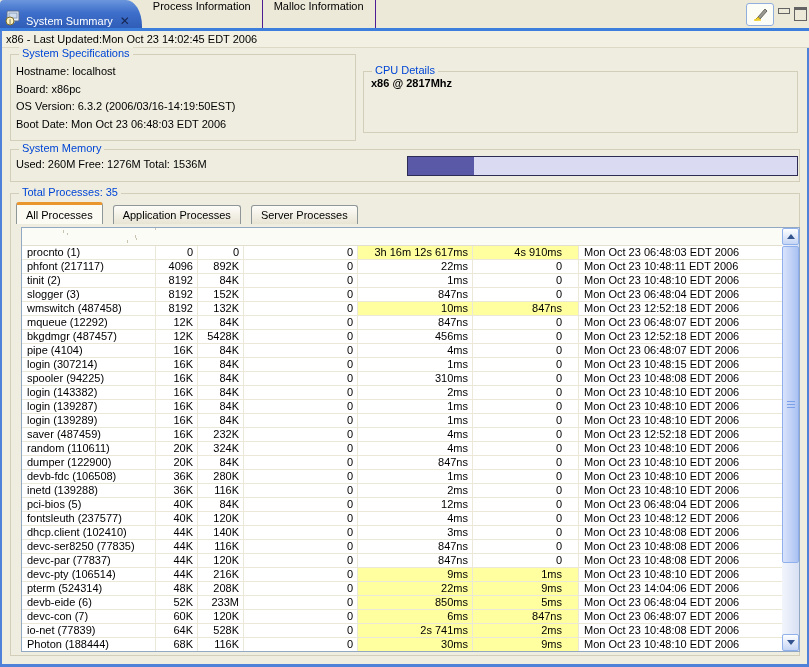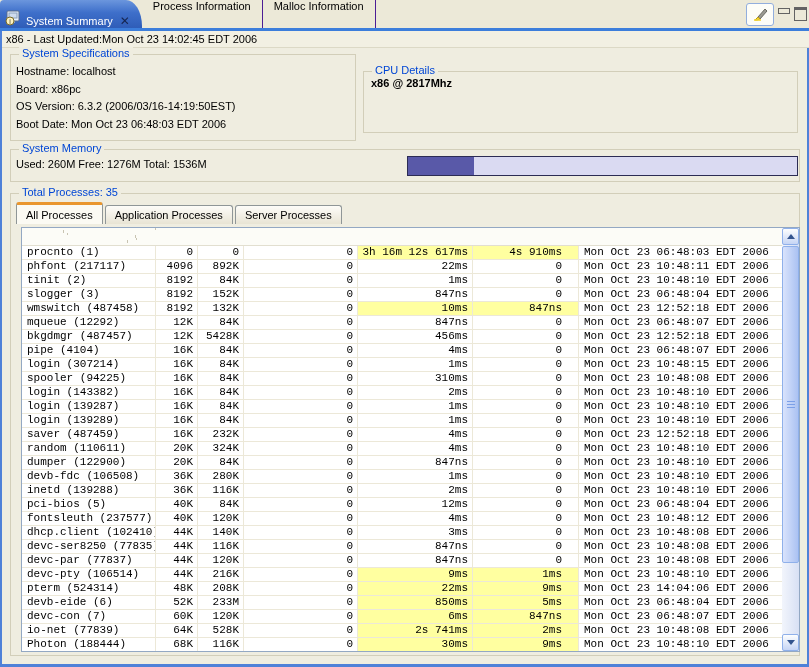--- a/index.html
+++ b/index.html
@@ -41,7 +41,7 @@
   
   .subtabs{position:absolute;left:5px;top:8px;height:22px;display:flex;align-items:flex-end;}
   .stab{box-sizing:border-box;border:1px solid #8f9697;border-bottom:none;
-    border-top-left-radius:3px;border-top-right-radius:3px;padding:0 9px;margin-right:2px;
+    border-top-left-radius:3px;border-top-right-radius:3px;padding:0 9px;margin-right:10px;
     display:flex;align-items:center;}
   .stab-active{height:22px;background:#fbfaf3;border-top:3px solid #e9962e;z-index:2;}
   .stab-idle{height:19px;background:linear-gradient(180deg,#fdfcf8,#e8e4d4);}

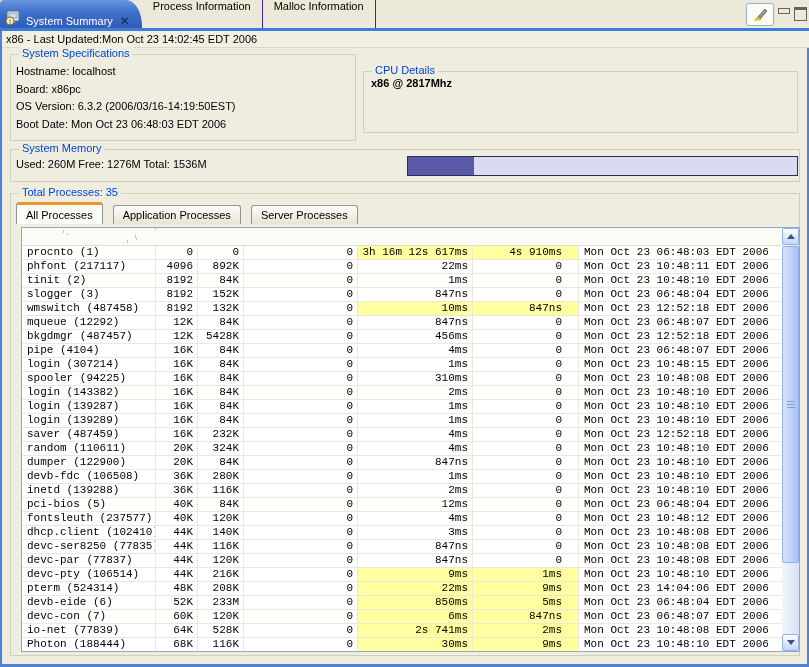--- a/index.html
+++ b/index.html
@@ -51,7 +51,7 @@
   .prow,.phead{display:flex;width:762px;}
   .phead{height:17px;background:#fcfcf7;border-bottom:1px solid #e2dfd0;flex-direction:column;}
   .phead .cell{border-right:1px solid #c8c4b2;line-height:16px;}
-  .prow{height:14px;font-family:Liberation Mono, monospace;}
+  .prow{height:14px;}
   .prow .cell{border-right:1px solid #ece8d8;border-bottom:1px solid #ece8d8;line-height:13px;}
   .cell{box-sizing:border-box;overflow:hidden;white-space:nowrap;}
   .c-name{width:134px;padding-left:5px;}

